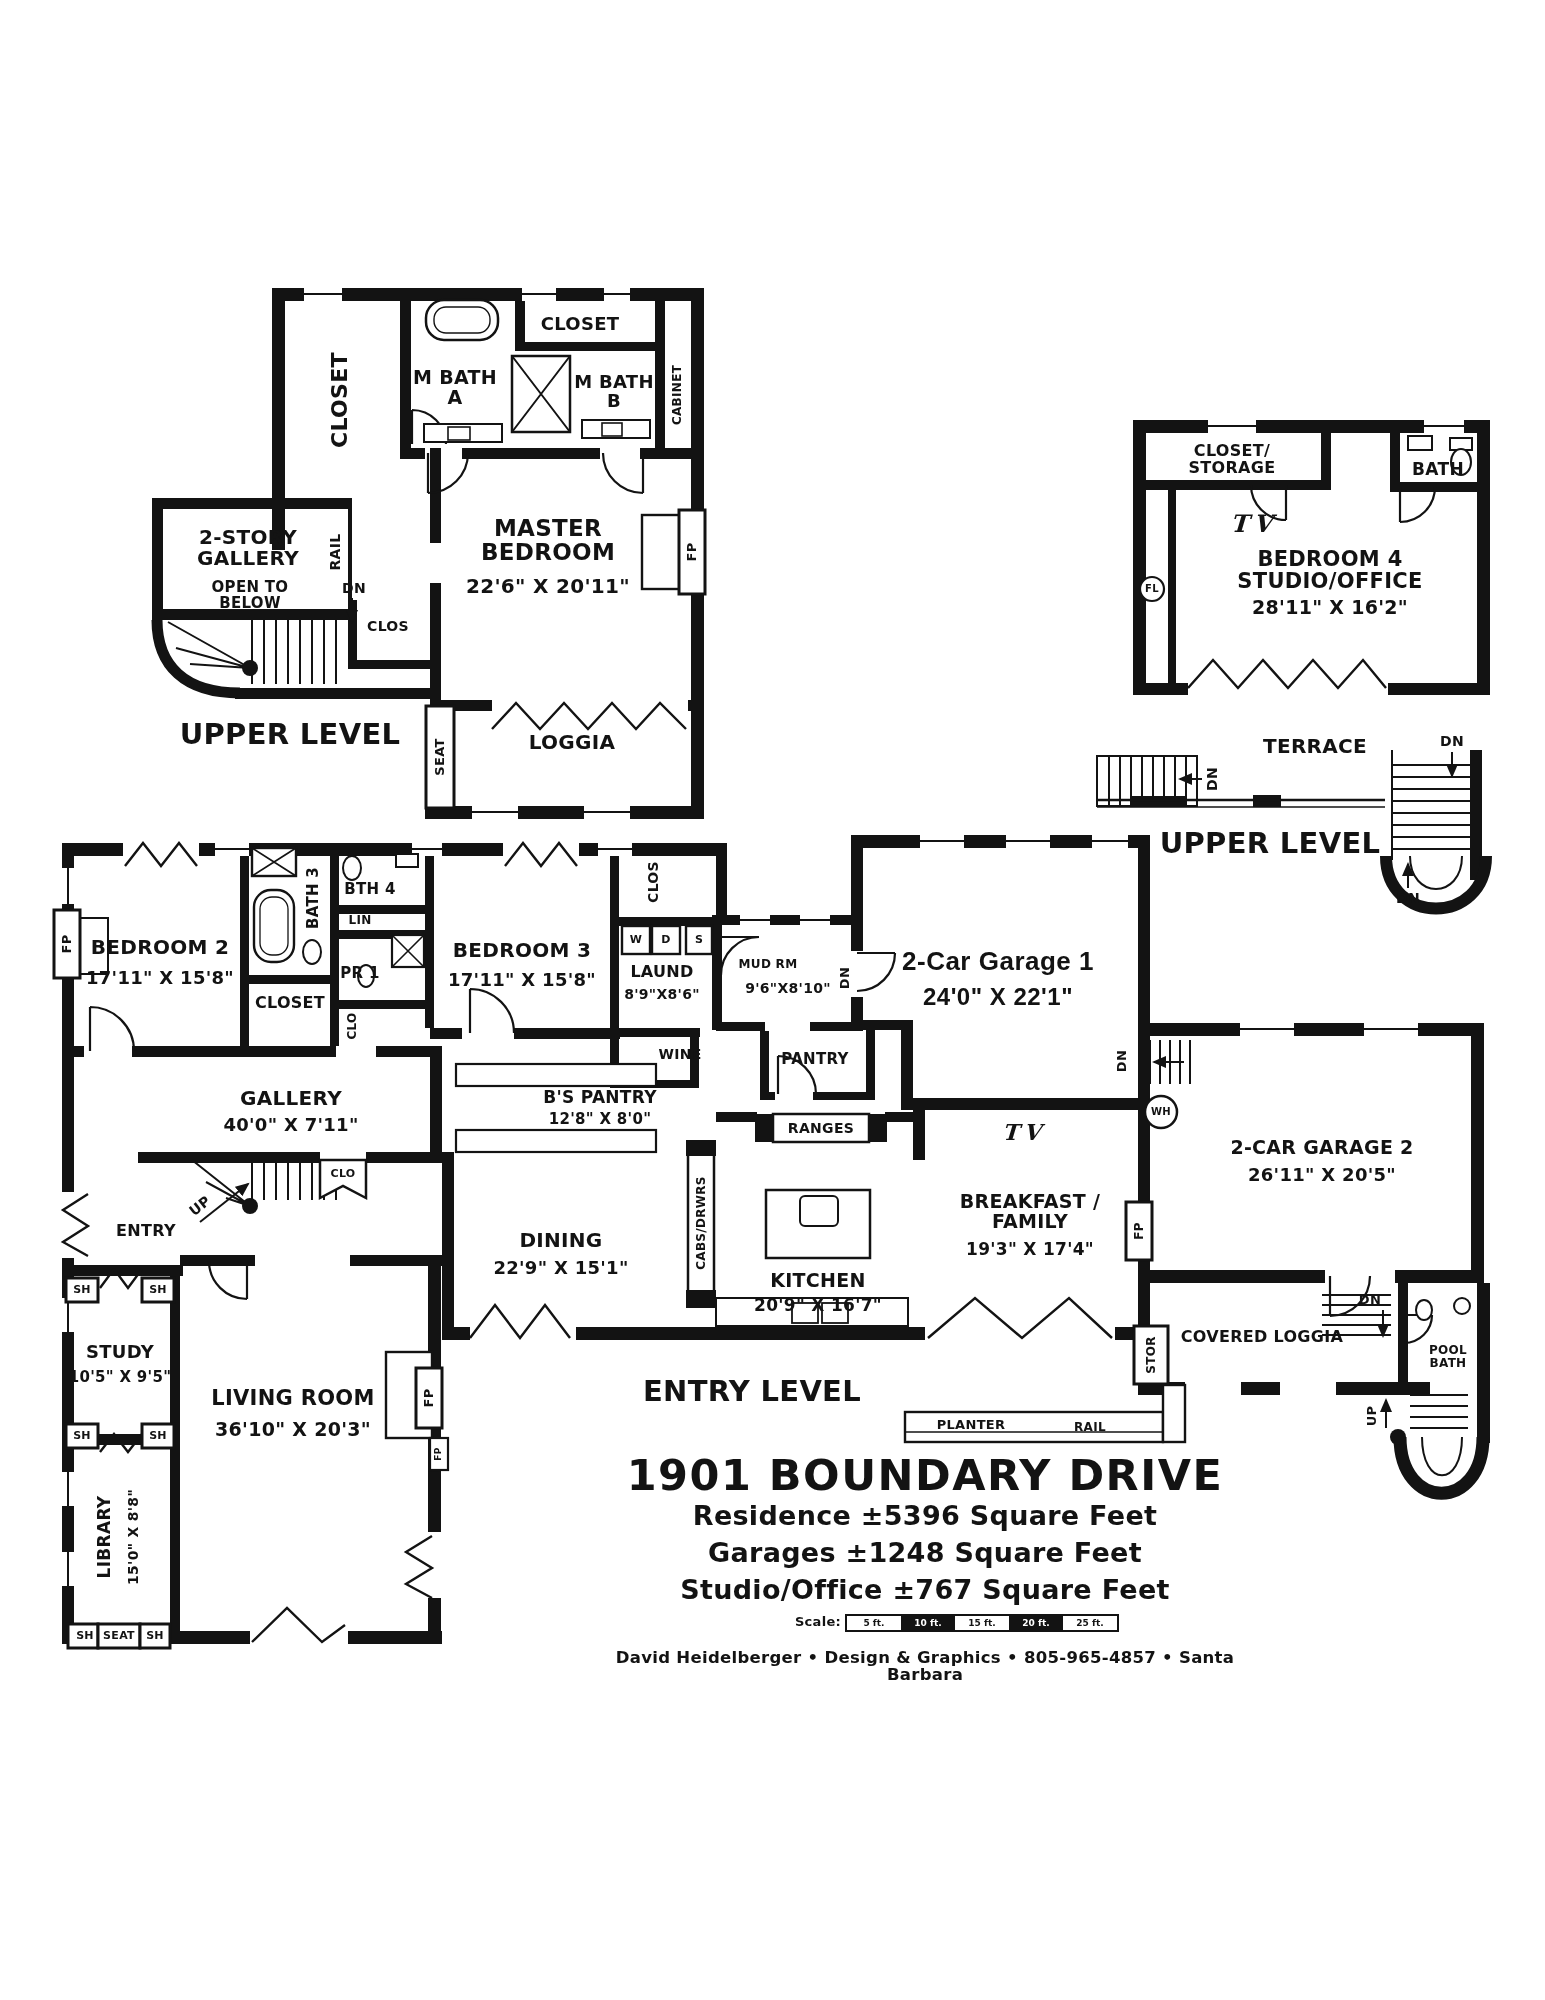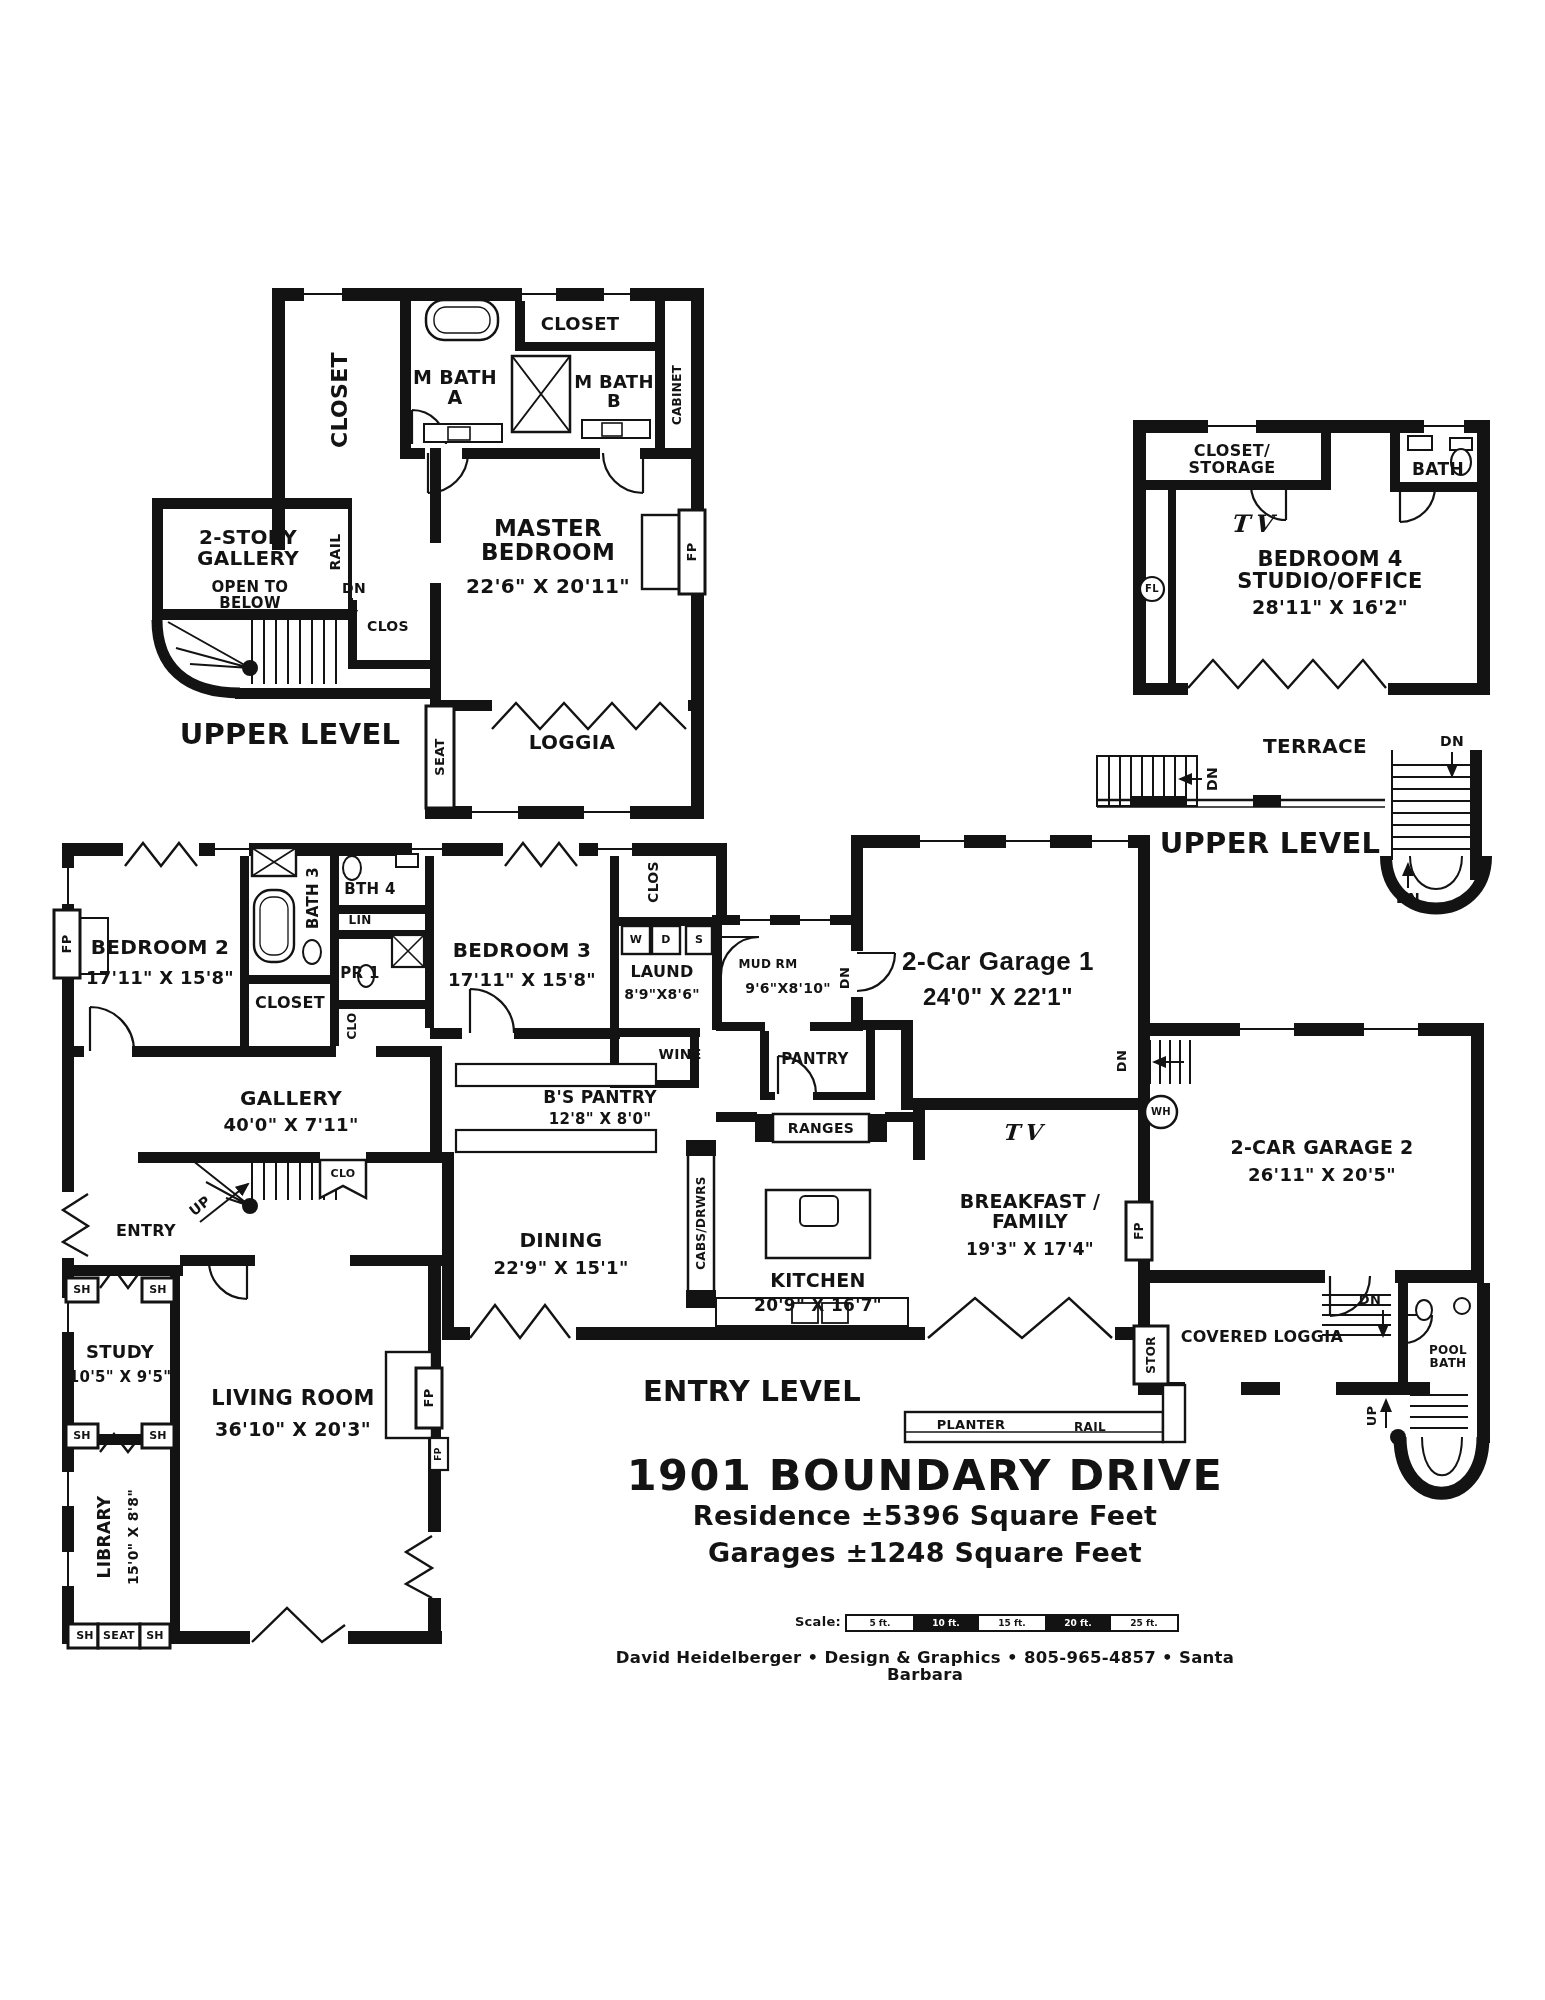--- a/index.html
+++ b/index.html
@@ -445,6 +445,7 @@
 <div class="lbl title" style="left:925px;top:1476px;font-size:43px;">1901 BOUNDARY DRIVE</div>
 <div class="lbl" style="left:925px;top:1516px;font-size:27px;">Residence ±5396 Square Feet</div>
 <div class="lbl" style="left:925px;top:1553px;font-size:27px;">Garages ±1248 Square Feet</div>
+<div class="lbl" style="left:925px;top:1590px;font-size:27px;">Studio/Office ±767 Square Feet</div>
 <div class="lbl" style="left:818px;top:1622px;font-size:13px;">Scale:</div>
 <div class="scalebar" style="left:845px;top:1614px;">
   <span class="sb-w">5 ft.</span>

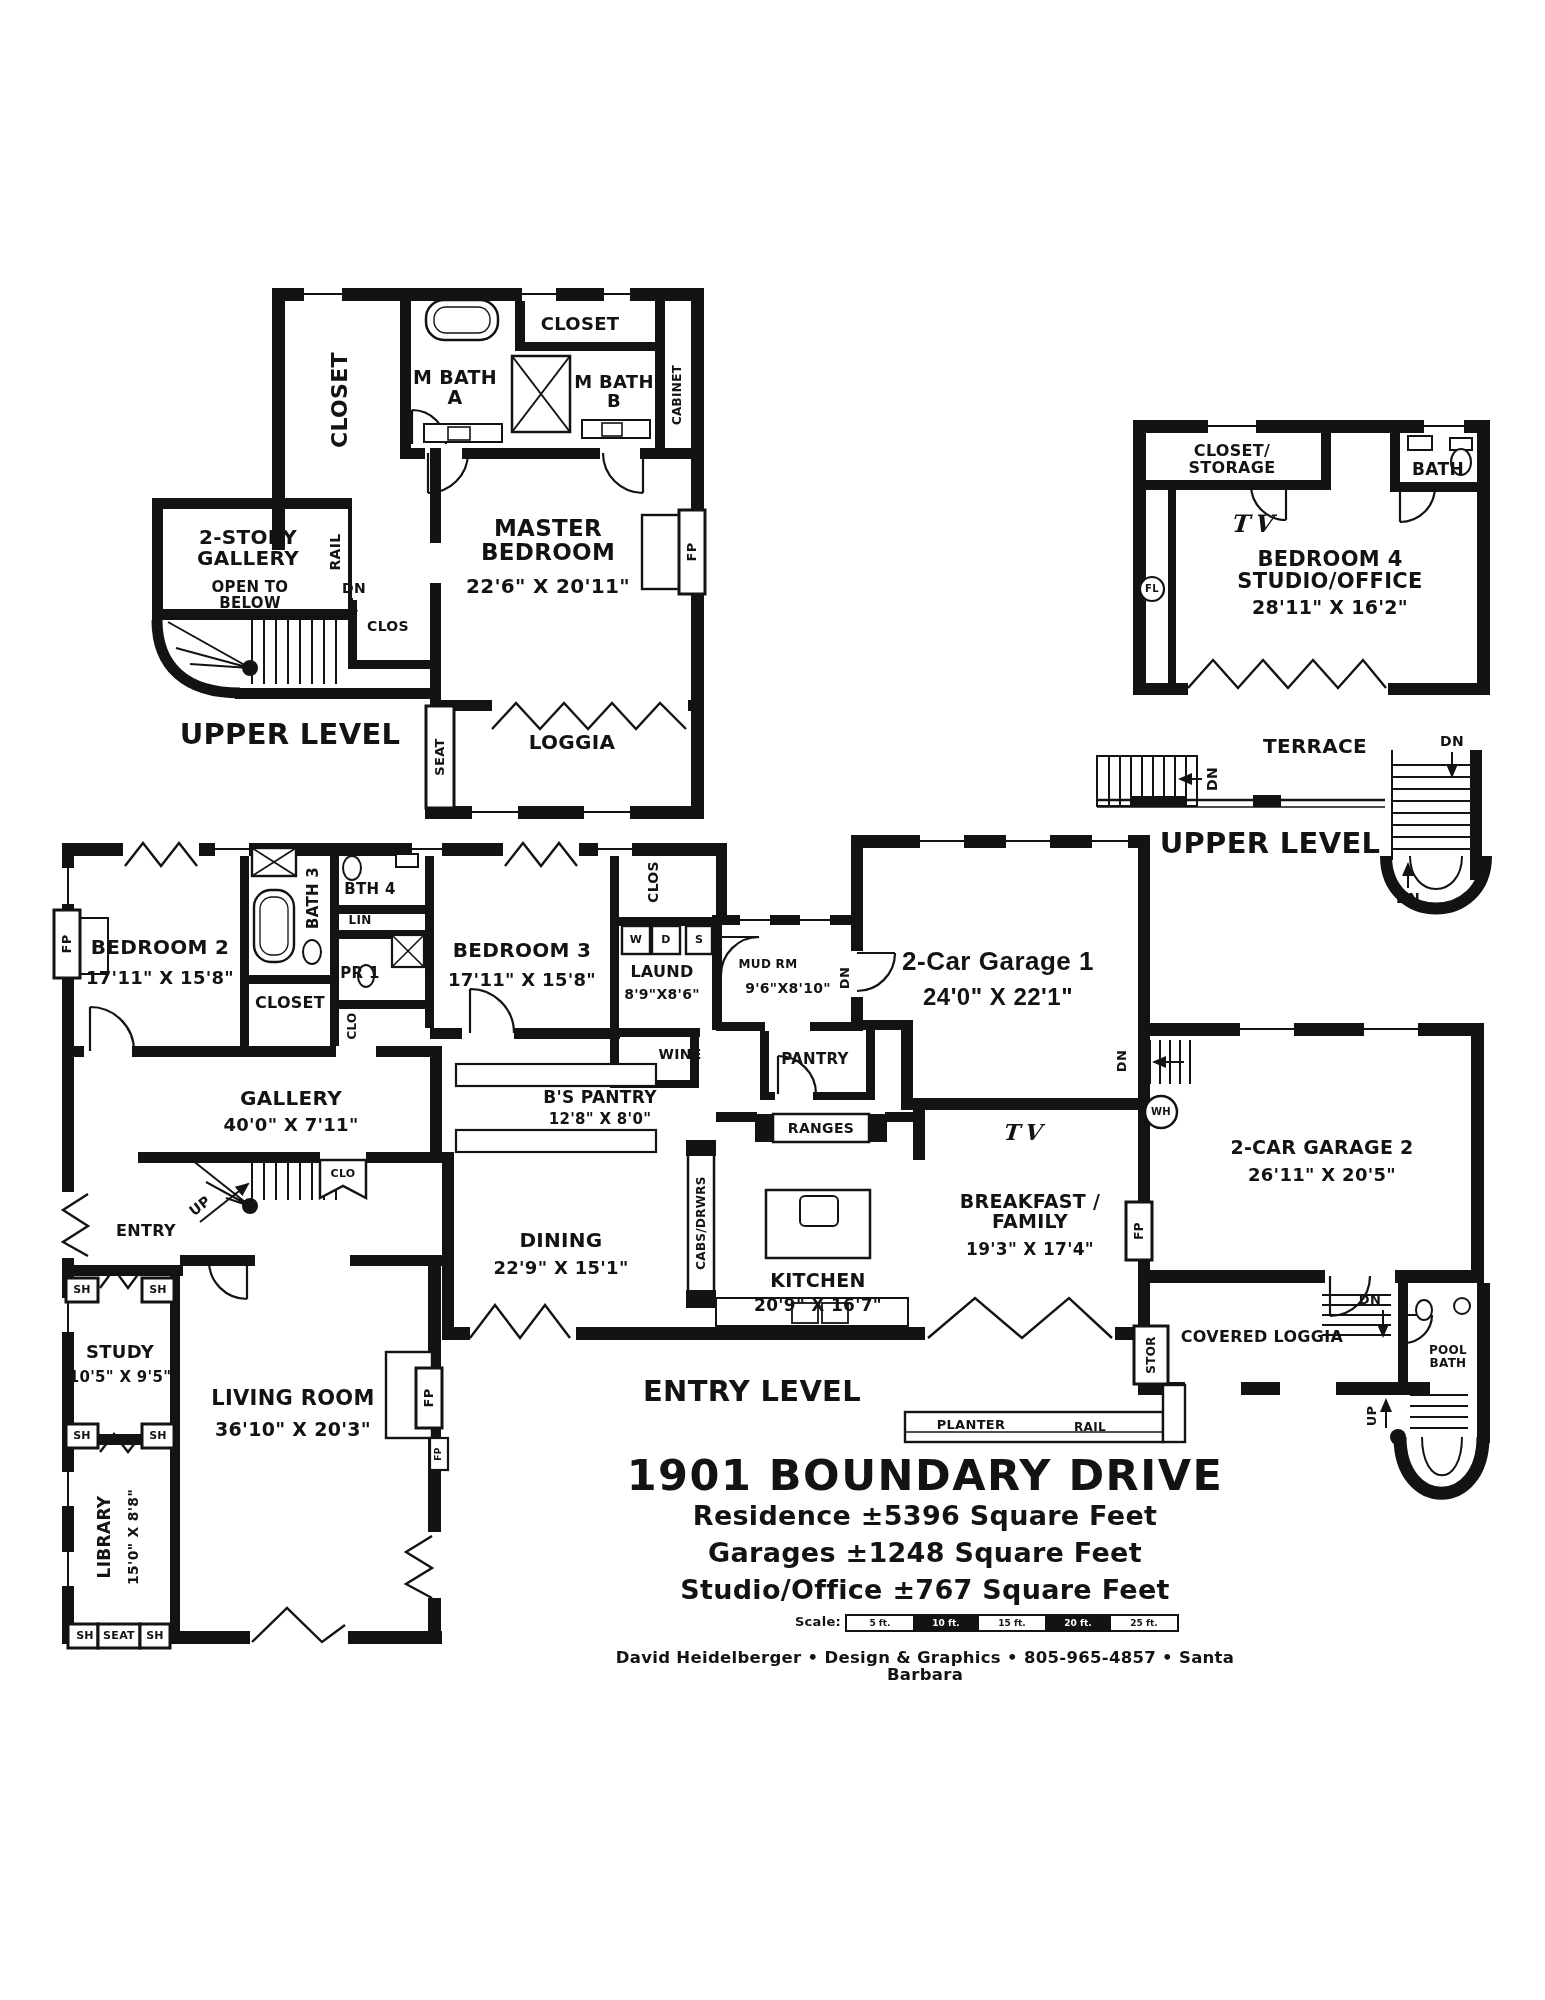--- a/index.html
+++ b/index.html
@@ -14,7 +14,7 @@
   .tv{font-family:"DejaVu Serif",serif;font-style:italic;letter-spacing:5px;transform:translate(-50%,-50%) skewX(-6deg);}
   .title{letter-spacing:1.5px;}
   .scalebar{position:absolute;display:flex;border:2px solid #131313;height:14px;}
-  .scalebar span{width:66px;font-size:9px;font-weight:bold;text-align:center;line-height:14px;}
+  .scalebar span{width:54px;font-size:9px;font-weight:bold;text-align:center;line-height:14px;}
   .sb-w{background:#fff;color:#131313;}
   .sb-b{background:#131313;color:#fff;}
 </style>

